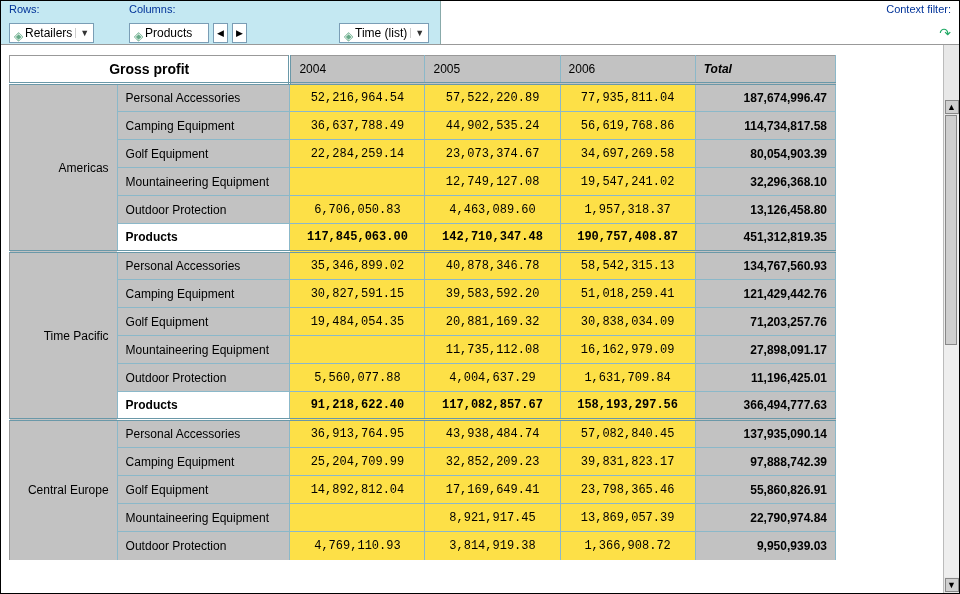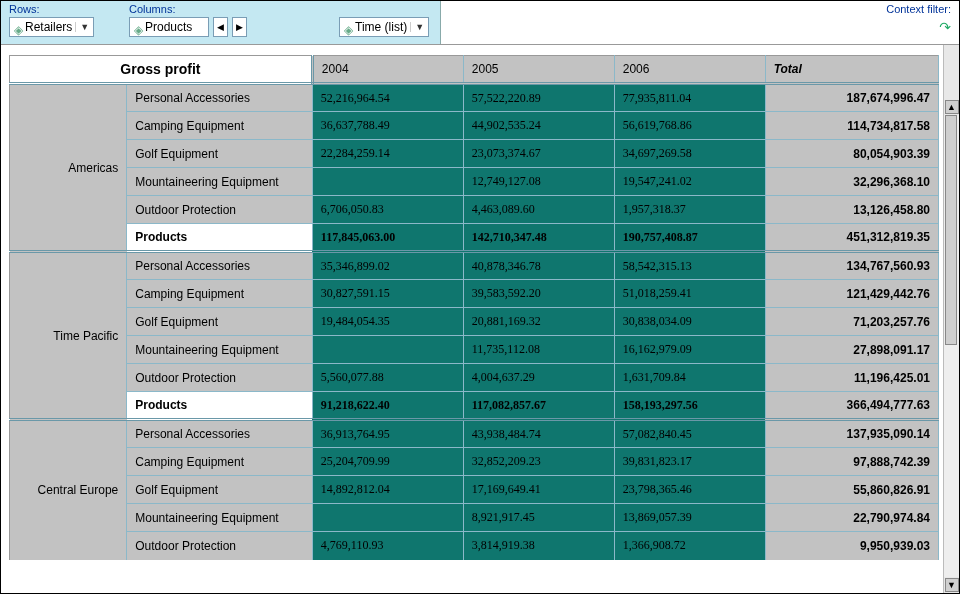--- a/index.html
+++ b/index.html
@@ -26,7 +26,7 @@
     padding: 2px 8px 2px 8px;
     display: flex;
     flex-direction: column;
-    gap: 2px;
+    gap: 8px;
   }
   .tb-section.rows { background: #c4e8f2; width: 120px; }
   .tb-section.cols { background: #c4e8f2; width: 210px; }

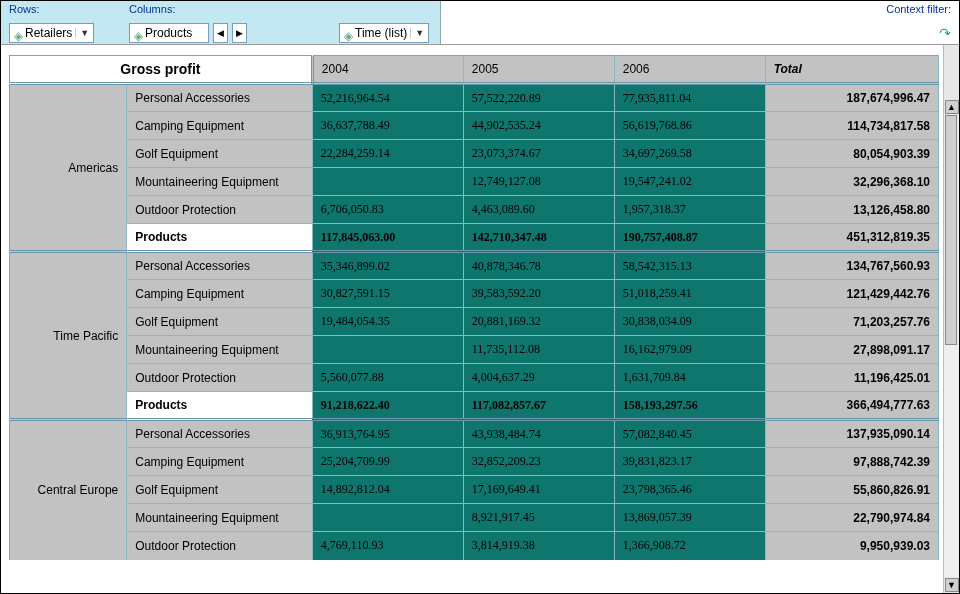--- a/index.html
+++ b/index.html
@@ -76,7 +76,7 @@
   }
   table.crosstab {
     border-collapse: collapse;
-    width: 930px;
+    width: 827px;
   }
   table.crosstab th, table.crosstab td {
     border-top: 1px solid #8bb8c9;

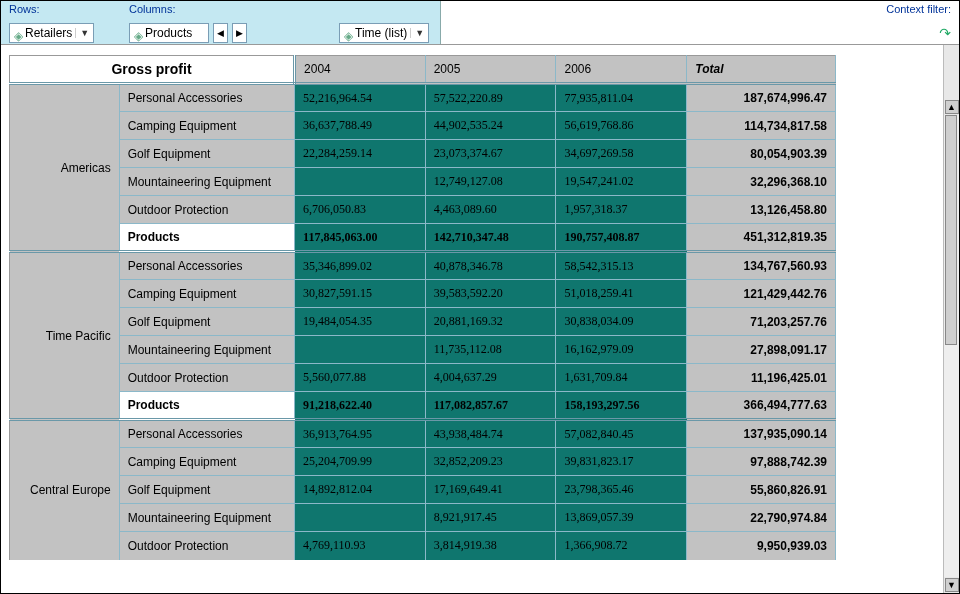--- a/index.html
+++ b/index.html
@@ -125,9 +125,9 @@
     border-top: 3px double #6a98a8 !important;
   }
   td.num {
-    background: #0f766e;
-    text-align: left;
-    font-family: Liberation Serif, serif;
+    background: #fde047;
+    text-align: center;
+    font-family: Liberation Mono, monospace;
   }
   td.total {
     background: #c2c2c2;

